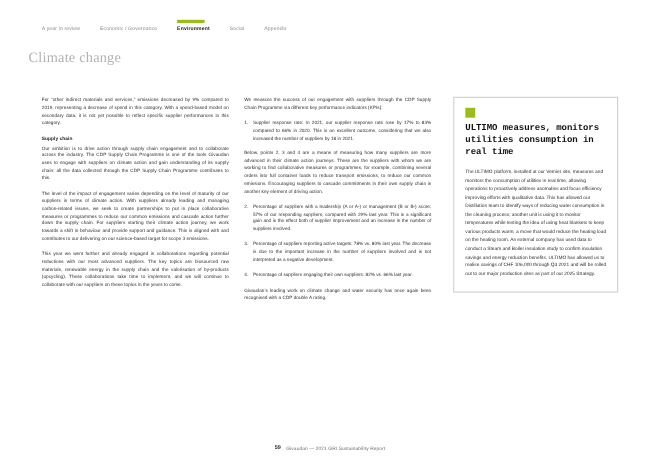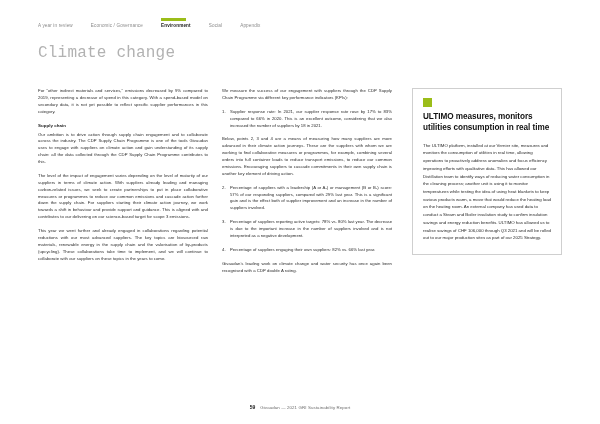--- a/index.html
+++ b/index.html
@@ -50,10 +50,10 @@
   
   .page-title {
     position: absolute;
-    left: 38px;
+    left: 26px;
     top: 44px;
-    font-family: Liberation Mono, monospace;
-    font-size: 16px;
+    font-family: Liberation Serif, serif;
+    font-size: 13px;
     font-weight: normal;
     color: #b2b2b2;
     letter-spacing: 0.2px;

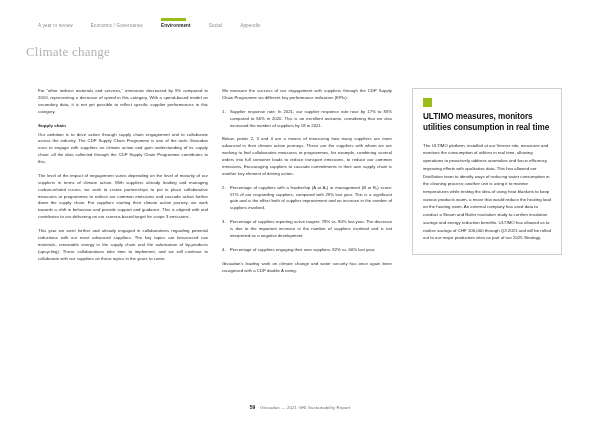--- a/index.html
+++ b/index.html
@@ -137,6 +137,7 @@
     font-weight: bold;
     color: #111111;
     letter-spacing: -0.05px;
+    font-family: Liberation Mono, monospace;
   }
   .callout p {
     margin: 0;

